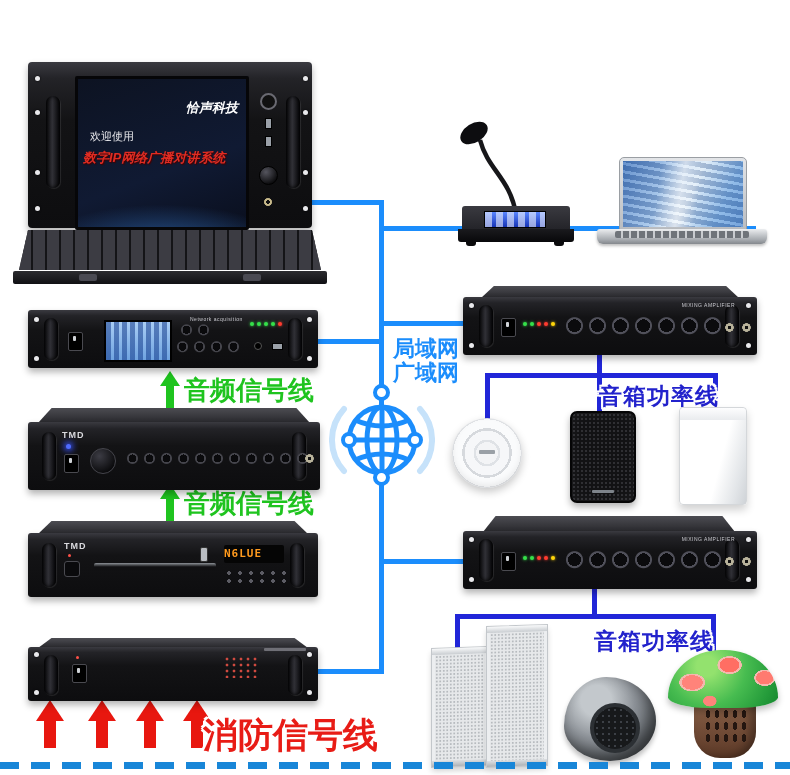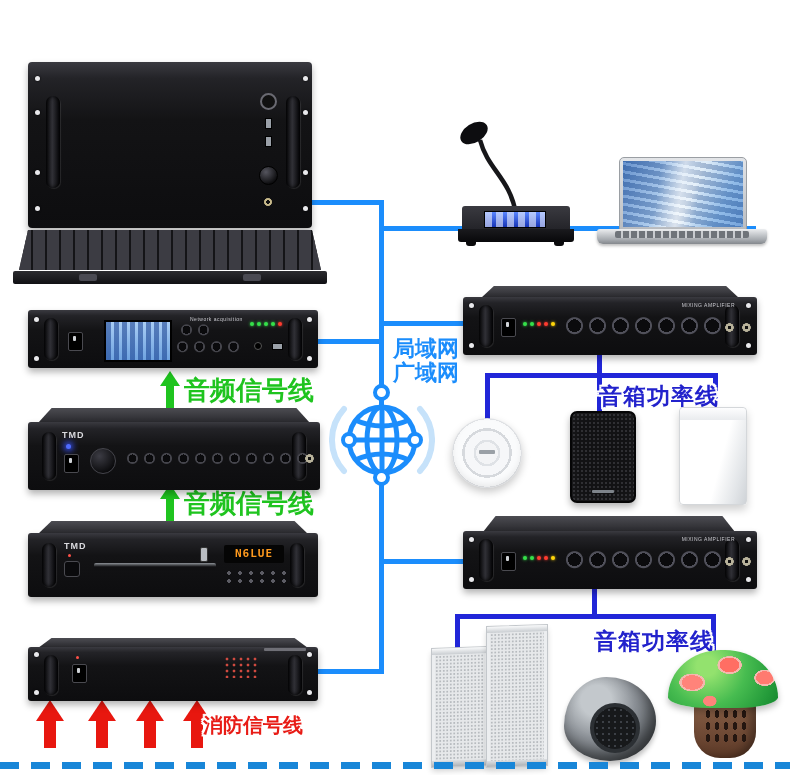--- a/index.html
+++ b/index.html
@@ -130,6 +130,11 @@
     <div class="scr" style="left:288px;top:50px;"></div>
     <div class="scr" style="left:288px;top:110px;"></div>
     <div class="scr" style="left:288px;top:146px;"></div>
+    <div class="pcscreen" style="left:60px;top:16px;width:168px;height:148px;">
+      <div class="abs" style="right:8px;top:20px;color:#fff;font-size:13px;font-weight:bold;font-style:italic;">恰声科技</div>
+      <div class="abs" style="left:12px;top:50px;color:#e8e8ec;font-size:11px;">欢迎使用</div>
+      <div class="abs" style="left:5px;top:70px;color:#e02c22;font-size:13px;font-weight:bold;font-style:italic;text-shadow:1px 1px 1px #400;">数字IP网络广播对讲系统</div>
+    </div>
 
     <div class="abs" style="left:245px;top:33px;width:13px;height:13px;border-radius:50%;border:2px solid #6a6a72;background:#111;"></div>
     <div class="usb" style="left:248px;top:60px;transform:rotate(90deg);"></div>

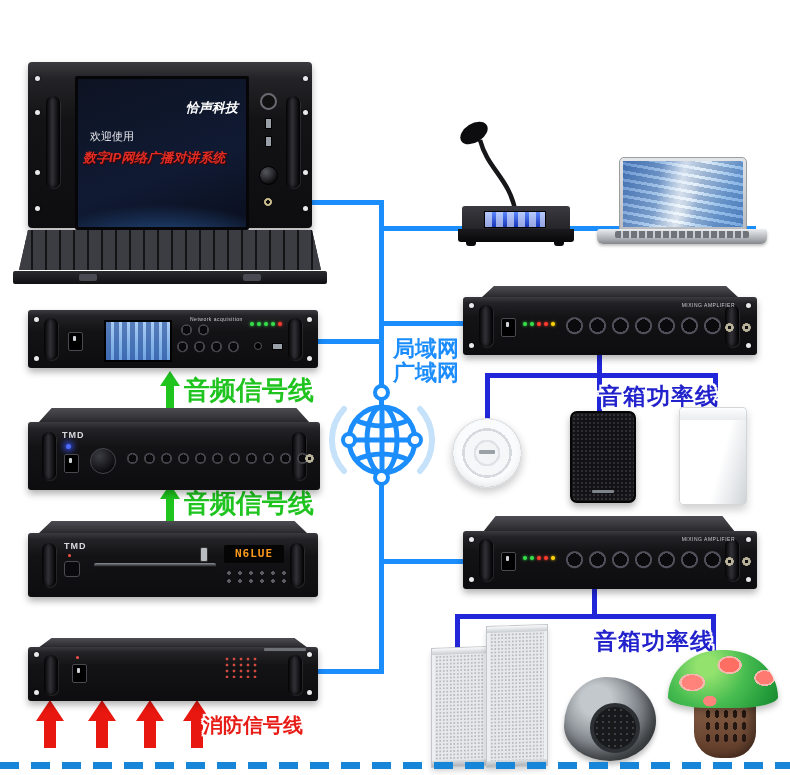--- a/index.html
+++ b/index.html
@@ -216,7 +216,7 @@
     <div class="abs" style="left:36px;top:40px;width:14px;height:14px;border-radius:3px;background:#0a0a0c;border:1px solid #4a4a50;"></div>
     <div class="abs" style="left:66px;top:42px;width:122px;height:7px;background:linear-gradient(180deg,#8d9298,#101012 55%);border-radius:2px;"></div>
     <div class="abs" style="left:172px;top:26px;width:6px;height:13px;background:#b9bdc2;border:1px solid #333;border-radius:2px;"></div>
-    <div class="abs" style="left:196px;top:24px;width:60px;height:18px;background:#050505;border-radius:2px;text-align:center;line-height:18px;color:#ff9a1e;font-family:'DejaVu Sans Mono','Liberation Mono',monospace;font-weight:bold;font-size:11px;letter-spacing:1px;">N6LUE</div>
+    <div class="abs" style="left:196px;top:24px;width:60px;height:18px;background:#050505;border-radius:2px;line-height:18px;color:#ff9a1e;font-family:'DejaVu Sans Mono','Liberation Mono',monospace;font-weight:bold;font-size:11px;letter-spacing:1px;">N6LUE</div>
     <div class="abs" style="left:196px;top:48px;width:62px;height:16px;background-image:radial-gradient(circle 2px at 5px 4px,#5c5c64 95%,rgba(0,0,0,0)),radial-gradient(circle 2px at 5px 12px,#5c5c64 95%,rgba(0,0,0,0));background-size:11px 16px;"></div>
   </div>
 

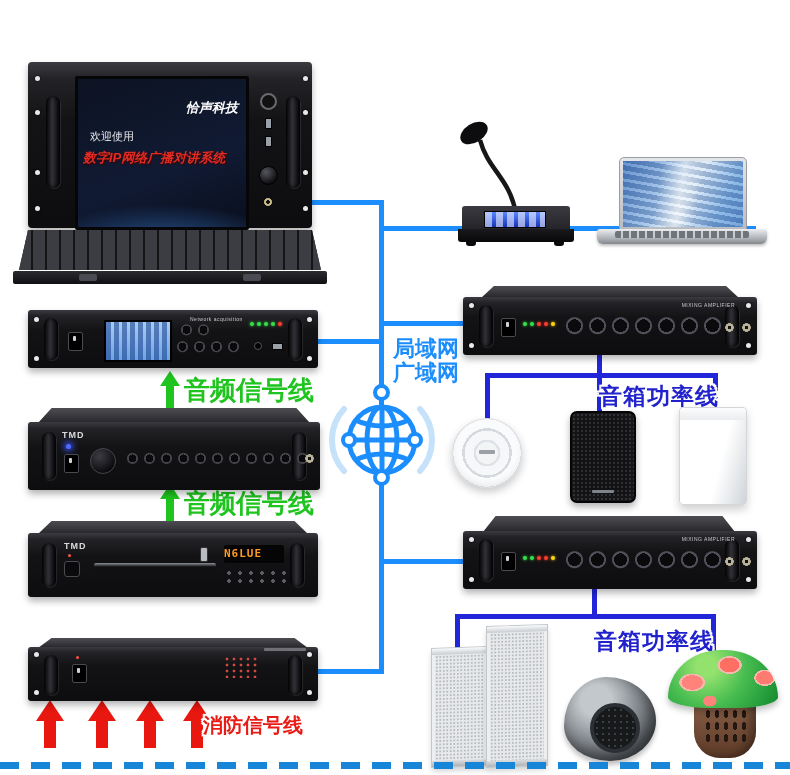--- a/index.html
+++ b/index.html
@@ -17,7 +17,7 @@
   .lanlabel{position:absolute;left:393px;top:337px;font-size:22px;line-height:24px;font-weight:900;color:#1b8dfc;}
   .audiolabel{position:absolute;font-size:26px;font-weight:900;color:#1fc41f;white-space:nowrap;}
   .pwrlabel{position:absolute;font-size:23px;font-weight:900;color:#2222cc;letter-spacing:1px;white-space:nowrap;}
-  .firelabel{position:absolute;left:203px;top:712px;font-size:20px;font-weight:900;color:#e81c16;white-space:nowrap;}
+  .firelabel{position:absolute;left:203px;top:712px;font-size:35px;font-weight:900;color:#e81c16;white-space:nowrap;}
   
   .g-arr{position:absolute;width:20px;height:37px;}
   .g-arr::before{content:"";position:absolute;left:0;top:0;border-left:10px solid transparent;border-right:10px solid transparent;border-bottom:15px solid #1fc41f;}

